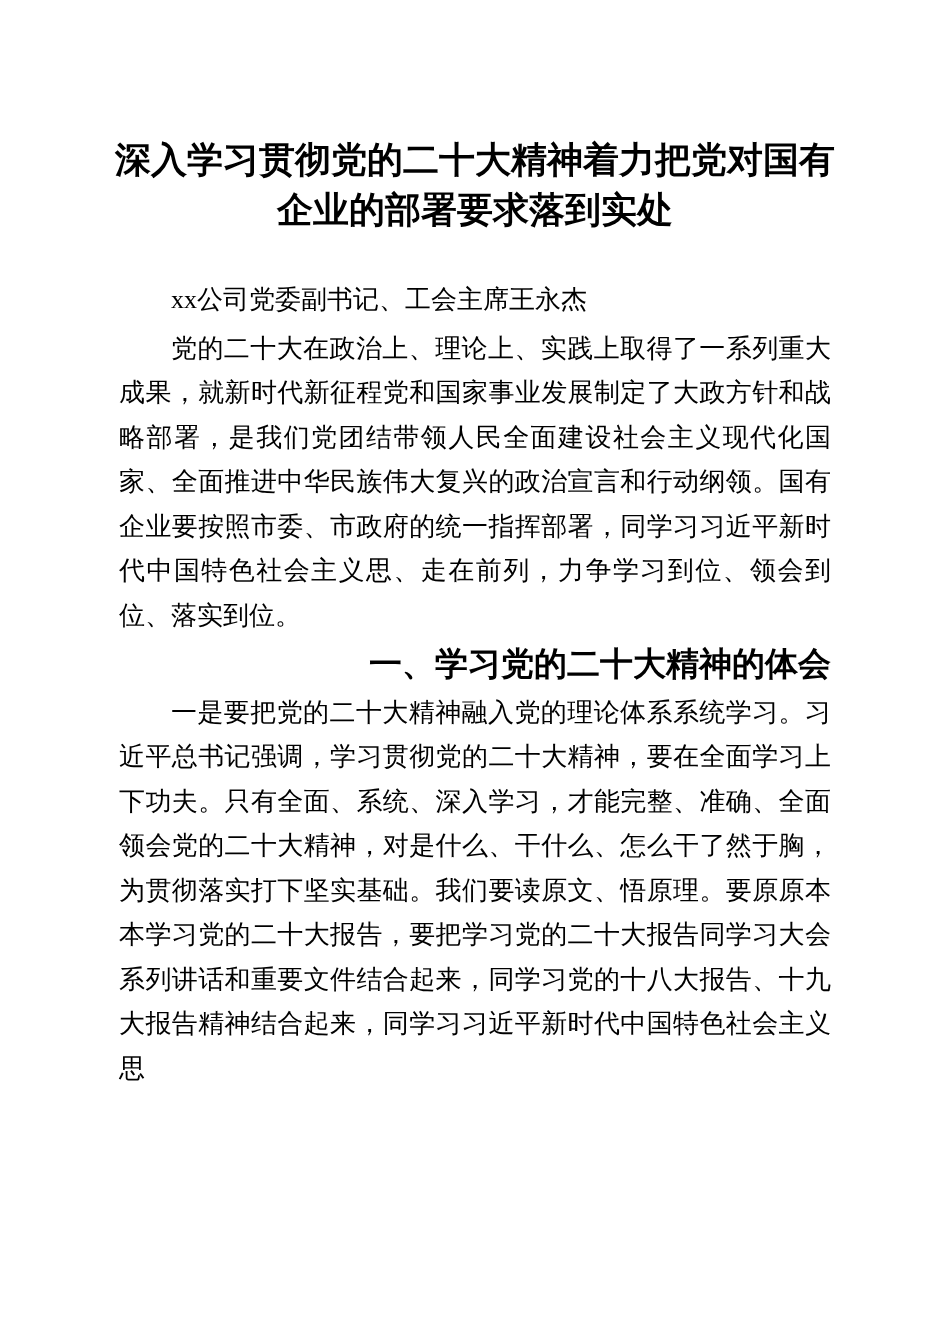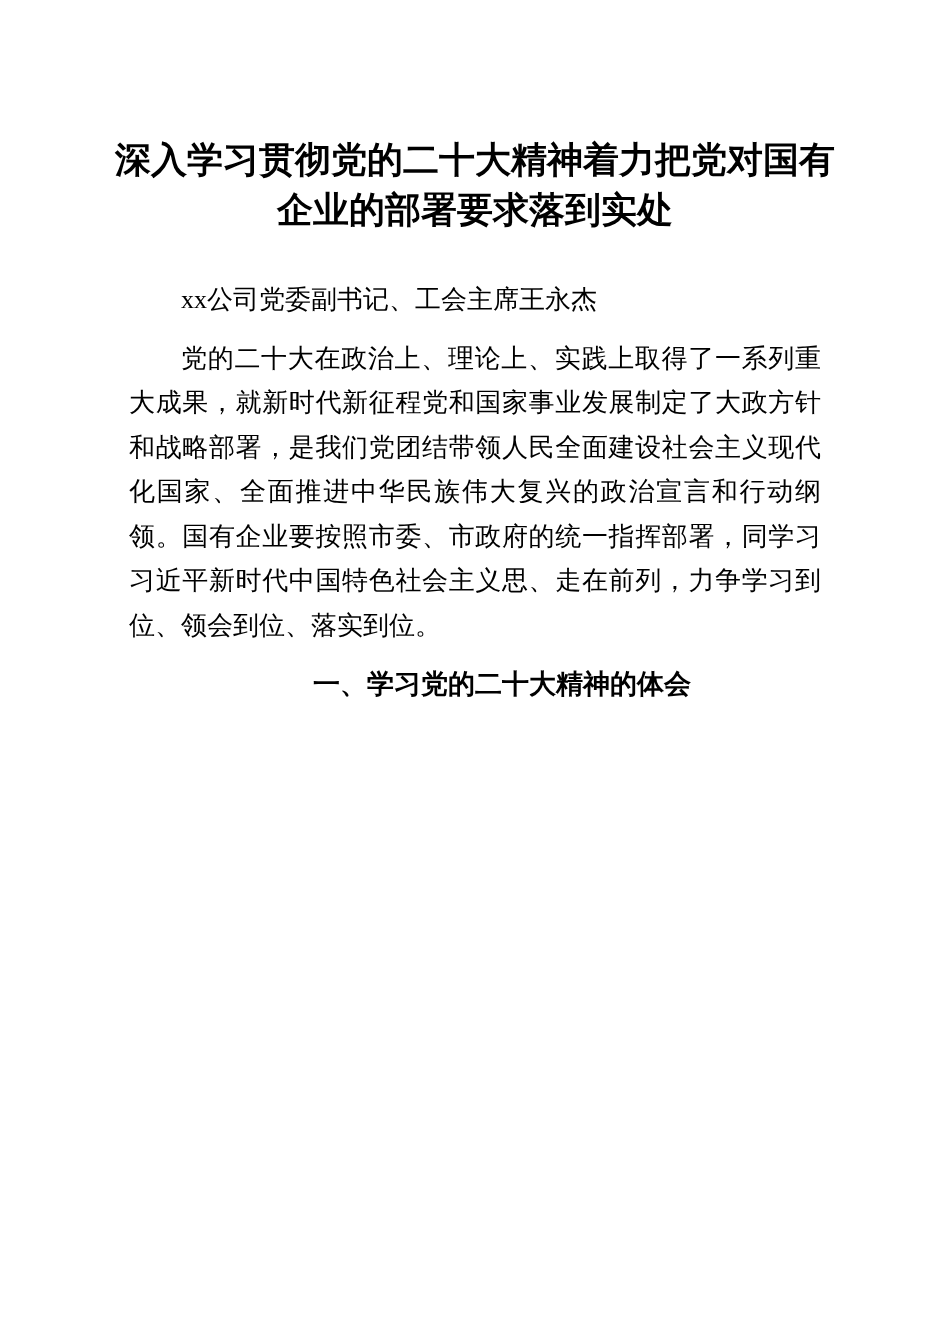--- a/index.html
+++ b/index.html
@@ -33,7 +33,7 @@
     color: #000000;
   }
   .doc-body p, .doc-body h2 {
-    margin: 14px;
+    margin: 4px;
     padding: 0;
     text-indent: 2em;
     font-family: Liberation Serif, serif;

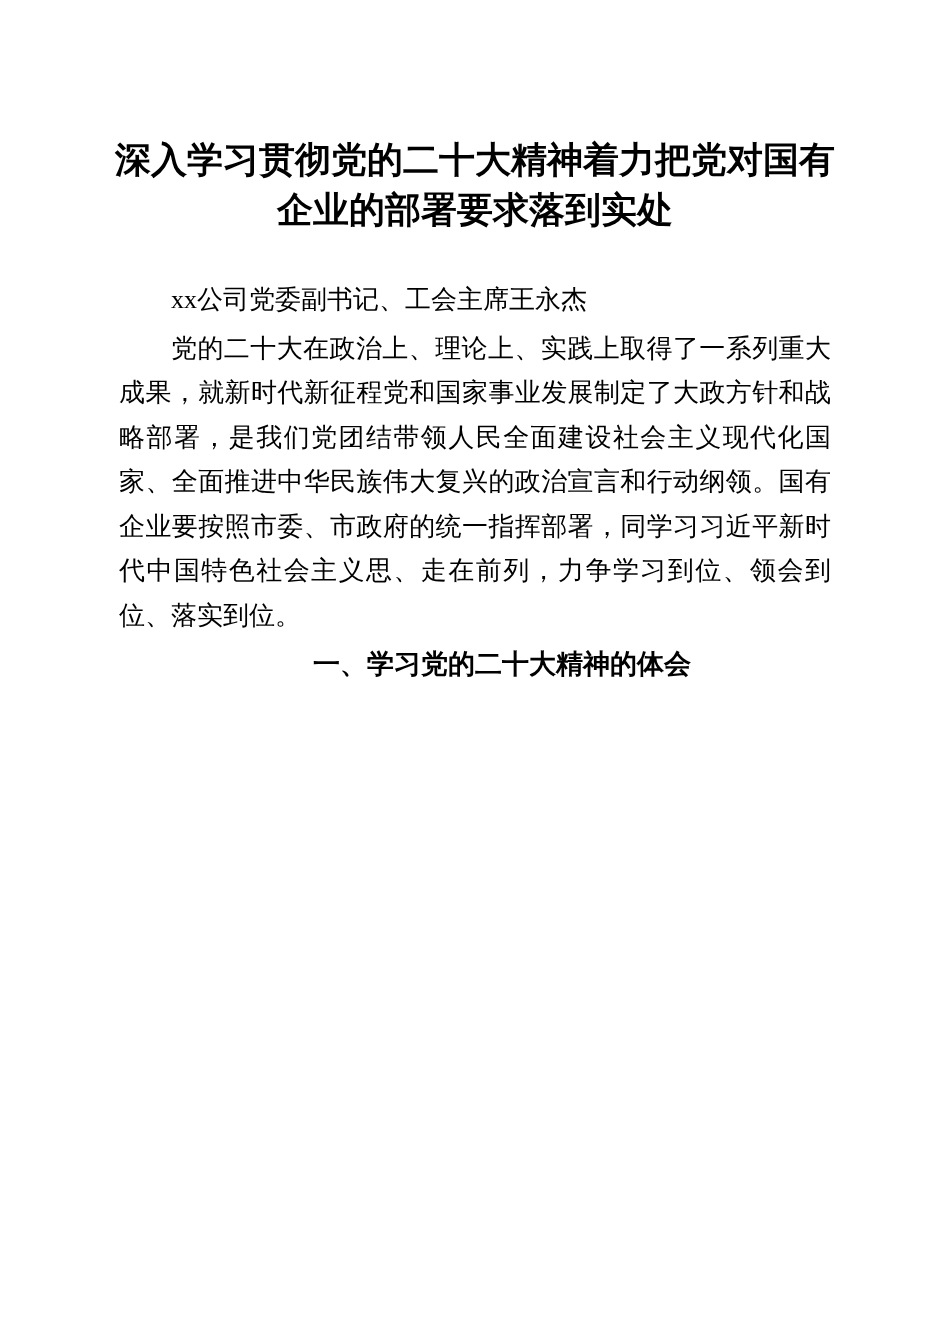--- a/index.html
+++ b/index.html
@@ -44,9 +44,9 @@
   .section-heading {
     font-family: "Liberation Sans", "DejaVu Sans", sans-serif;
     font-weight: bold;
-    font-size: 27px;
+    font-size: 33px;
     line-height: 44.5px;
-    text-align: center;
+    text-align: right;
   }
 </style>
 </head>

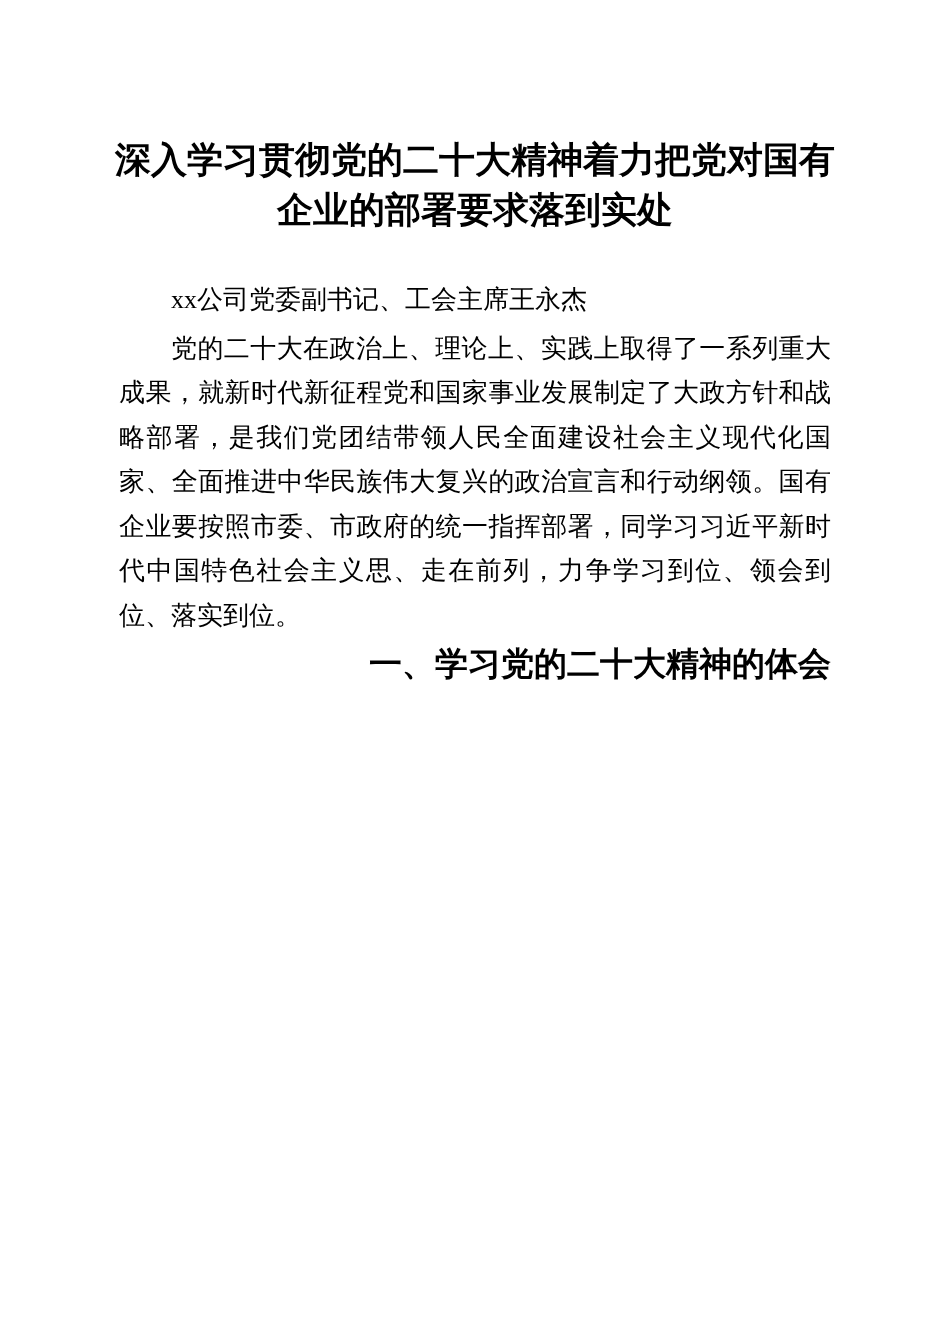--- a/index.html
+++ b/index.html
@@ -63,6 +63,7 @@
 
     <h2 class="section-heading">一、学习党的二十大精神的体会</h2>
 
+    <p>一是要把党的二十大精神融入党的理论体系系统学习。习近平总书记强调，学习贯彻党的二十大精神，要在全面学习上下功夫。只有全面、系统、深入学习，才能完整、准确、全面领会党的二十大精神，对是什么、干什么、怎么干了然于胸，为贯彻落实打下坚实基础。我们要读原文、悟原理。要原原本本学习党的二十大报告，要把学习党的二十大报告同学习大会系列讲话和重要文件结合起来，同学习党的十八大报告、十九大报告精神结合起来，同学习习近平新时代中国特色社会主义思</p>
   </div>
 </div>
 

